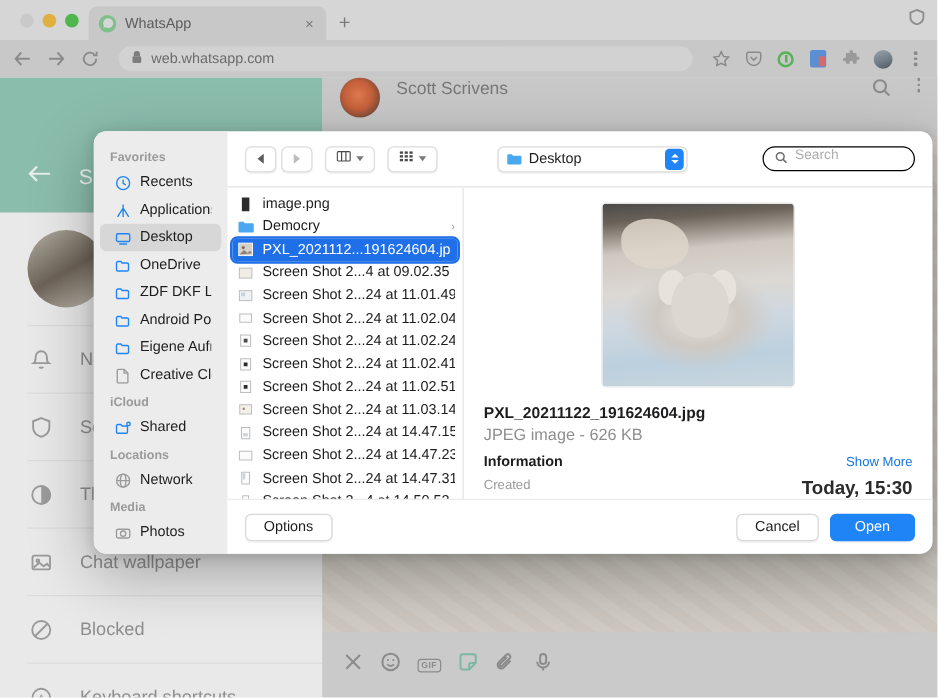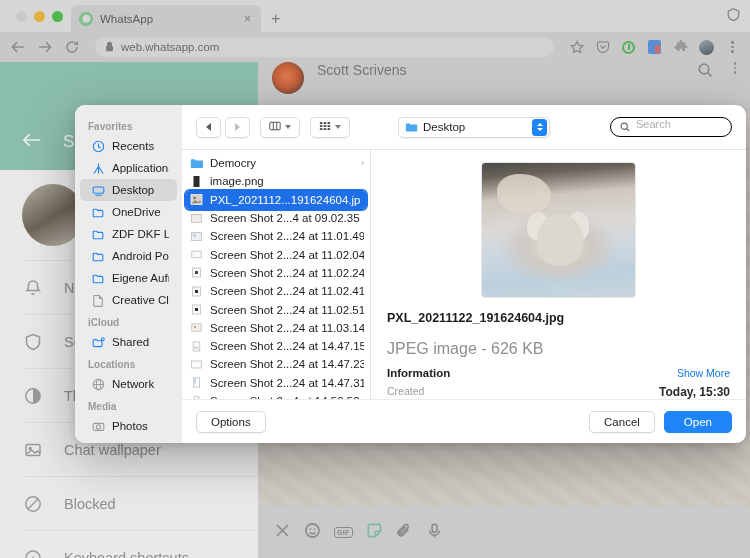--- a/index.html
+++ b/index.html
@@ -665,21 +665,21 @@
 
           <div class="file-row">
             <span class="ficon">
+              <svg viewBox="0 0 13 13">
+                  <rect x="3.5" y="1" width="6" height="11" fill="#2c2c2c"></rect>
+                </svg>
+            </span>
+            <span class="fname">image.png</span>
+          </div>
+
+          <div class="file-row">
+            <span class="ficon">
               <svg viewBox="0 0 13 13" fill="#4aa8f0">
                   <path d="M.8 3.3a1 1 0 0 1 1-1h3l1 1.2h6.4a1 1 0 0 1 1 1v5.4a1 1 0 0 1-1 1H1.8a1 1 0 0 1-1-1z"></path>
                 </svg>
             </span>
             <span class="fname">Democry</span>
             <span class="chev">›</span>
-          </div>
-
-          <div class="file-row">
-            <span class="ficon">
-              <svg viewBox="0 0 13 13">
-                  <rect x="3.5" y="1" width="6" height="11" fill="#2c2c2c"></rect>
-                </svg>
-            </span>
-            <span class="fname">image.png</span>
           </div>
 
           <div class="file-row selected">

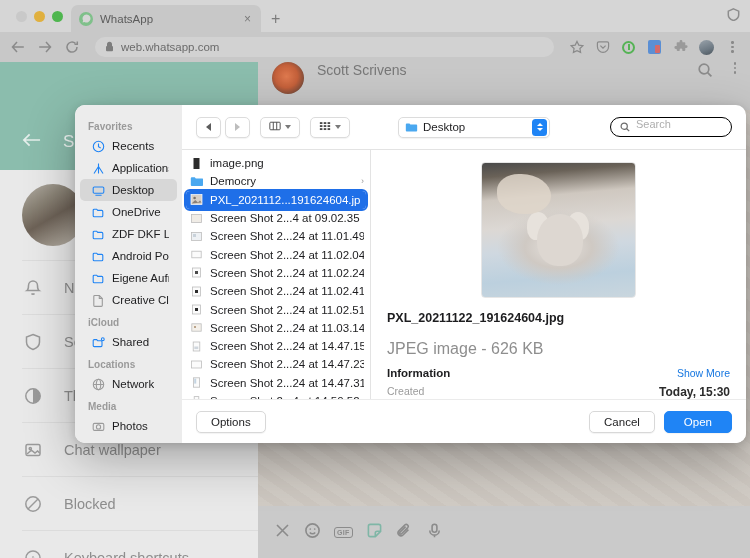--- a/index.html
+++ b/index.html
@@ -223,7 +223,7 @@
     border-radius: 40% 55% 45% 50%; background: #dfd6ca; opacity:.85;
   }
   .pv-title { font-size: 12.5px; font-weight: bold; color: #1d1d1f; margin-top: 13px; }
-  .pv-sub { font-size: 16px; color: #8e8e8e; margin-top: 15px; }
+  .pv-sub { font-size: 13px; color: #8e8e8e; margin-top: 3px; }
   .pv-infoline { display: flex; align-items: baseline; margin-top: 9px; }
   .pv-info-h { font-size: 11.5px; font-weight: bold; color: #1d1d1f; }
   .pv-showmore { margin-left: auto; font-size: 10.5px; color: #1576e0; }

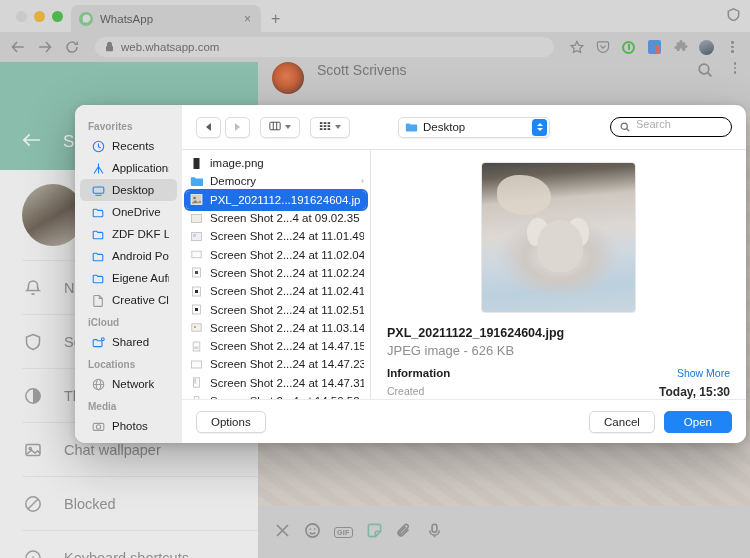--- a/index.html
+++ b/index.html
@@ -229,7 +229,7 @@
   .pv-showmore { margin-left: auto; font-size: 10.5px; color: #1576e0; }
   .pv-row { display: flex; margin-top: 6px; }
   .pv-key { font-size: 10.5px; color: #9b9b9b; }
-  .pv-val { margin-left: auto; font-size: 12px; color: #2b2b2b; font-weight: bold; }
+  .pv-val { margin-left: auto; font-size: 15px; color: #2b2b2b; font-weight: bold; }
 
   .dlg-footer {
     height: 44px; flex: 0 0 auto; display: flex; align-items: center;

